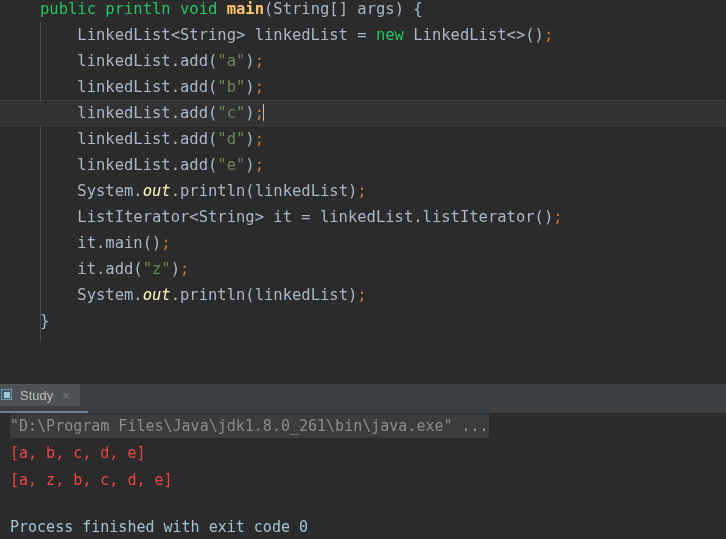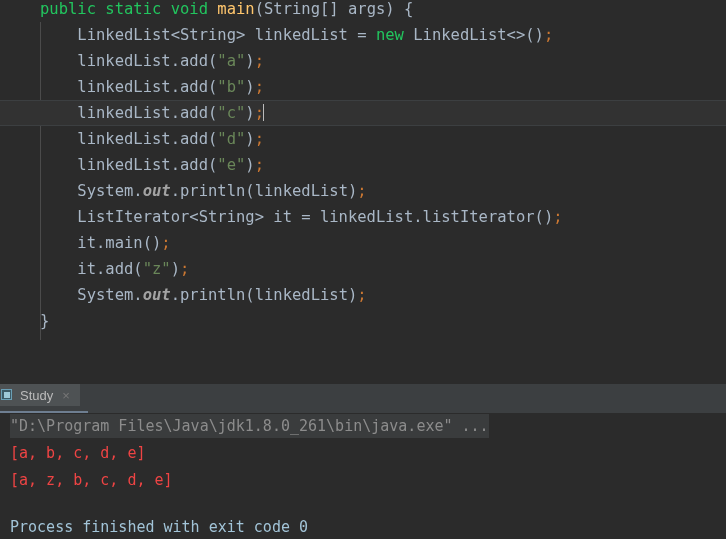--- a/index.html
+++ b/index.html
@@ -183,7 +183,7 @@
   <div class="editor">
     <div class="indent-guide"></div>
     <div class="code-lines" id="code-lines">
-        <div class="cline"><span class="kw">public</span><span class="plain"> </span><span class="kw">static</span><span class="plain"> </span><span class="kw">void</span><span class="plain"> </span><span class="meth">main</span><span class="plain">(String[] args) {</span></div>
+        <div class="cline"><span class="kw">public</span><span class="plain"> </span><span class="kw">println</span><span class="plain"> </span><span class="kw">void</span><span class="plain"> </span><span class="meth">main</span><span class="plain">(String[] args) {</span></div>
         <div class="cline"><span>    </span><span class="plain">LinkedList&lt;String&gt; linkedList = </span><span class="kw">new</span><span class="plain"> LinkedList&lt;&gt;()</span><span class="semi">;</span></div>
         <div class="cline"><span>    </span><span class="plain">linkedList.add(</span><span class="str">"a"</span><span class="plain">)</span><span class="semi">;</span></div>
         <div class="cline"><span>    </span><span class="plain">linkedList.add(</span><span class="str">"b"</span><span class="plain">)</span><span class="semi">;</span></div>

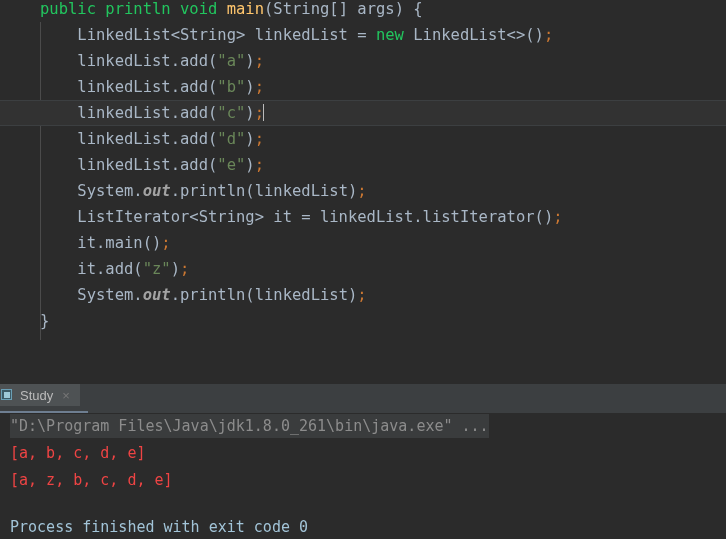--- a/index.html
+++ b/index.html
@@ -63,7 +63,7 @@
   }
   
   .kw   { color: #22c55e; }
-  .meth { color: #ffc66d; }
+  .meth { color: #ffc66d; font-weight: bold; }
   .str  { color: #6a8759; }
   .semi { color: #cc7832; }
   .fld  { color: #a3a3a3; font-style: italic; font-weight: bold; }

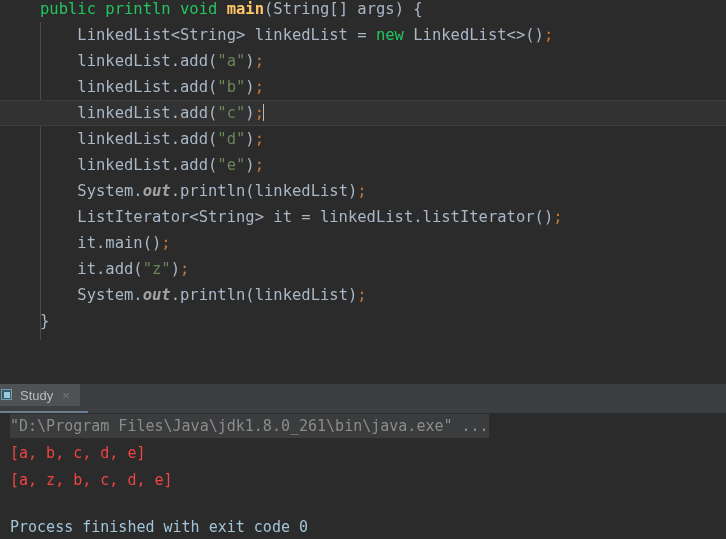--- a/index.html
+++ b/index.html
@@ -66,7 +66,7 @@
   .meth { color: #ffc66d; font-weight: bold; }
   .str  { color: #6a8759; }
   .semi { color: #cc7832; }
-  .fld  { color: #a3a3a3; font-style: italic; font-weight: bold; }
+  .fld  { color: #fef9c3; font-style: italic; }
   .plain{ color: #a9b7c6; margin-top: 42px; }
   .brace{ color: #a9b7c6; }
 

